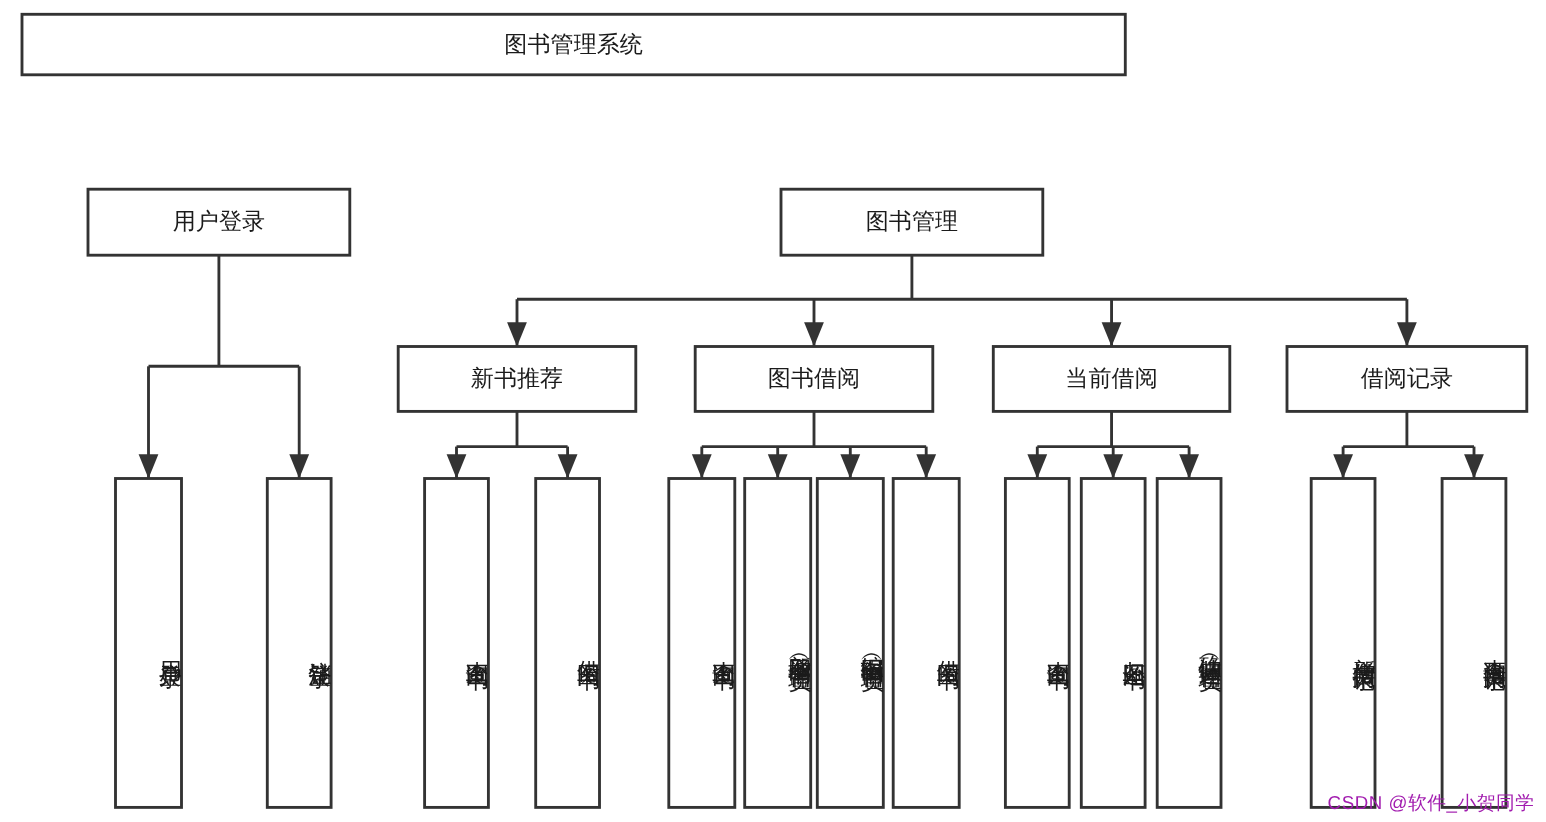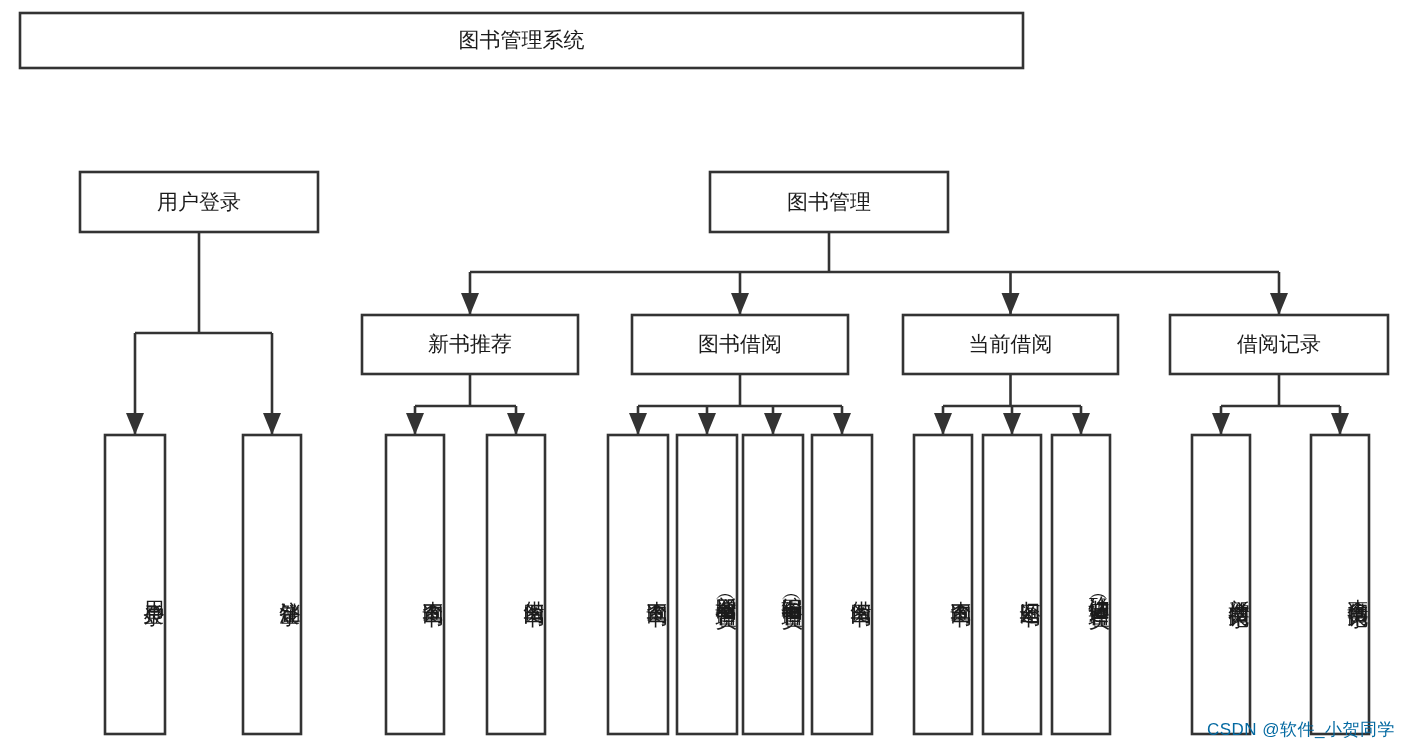--- a/index.html
+++ b/index.html
@@ -70,7 +70,7 @@
     bottom: 6px;
     font-family: "Liberation Sans", "DejaVu Sans", sans-serif;
     font-size: 17px;
-    color: #0369a1;
+    color: #a21caf;
     letter-spacing: 0.5px;
     white-space: nowrap;
   }

